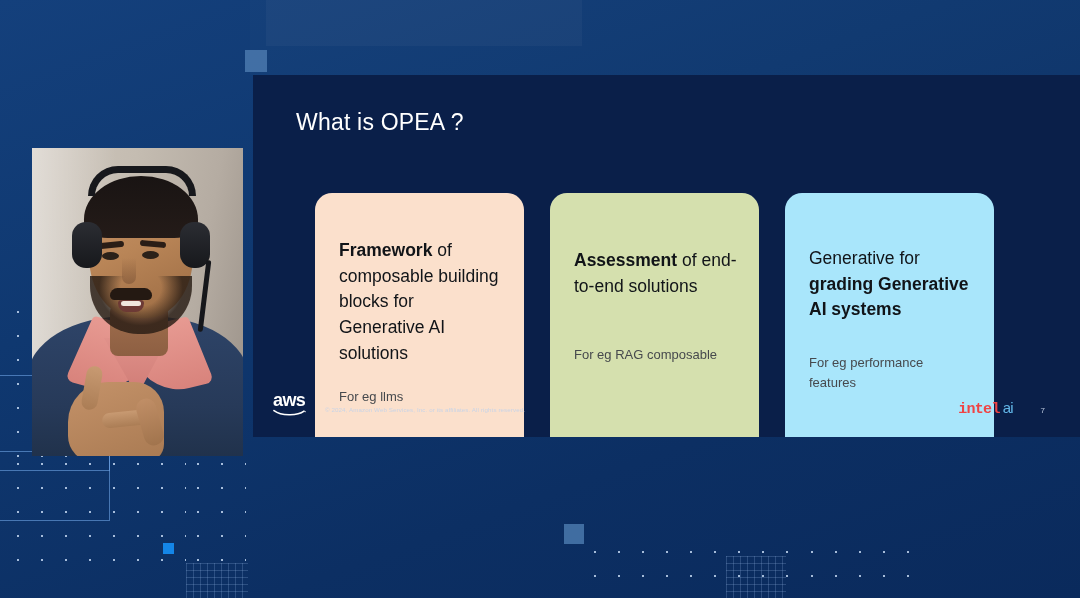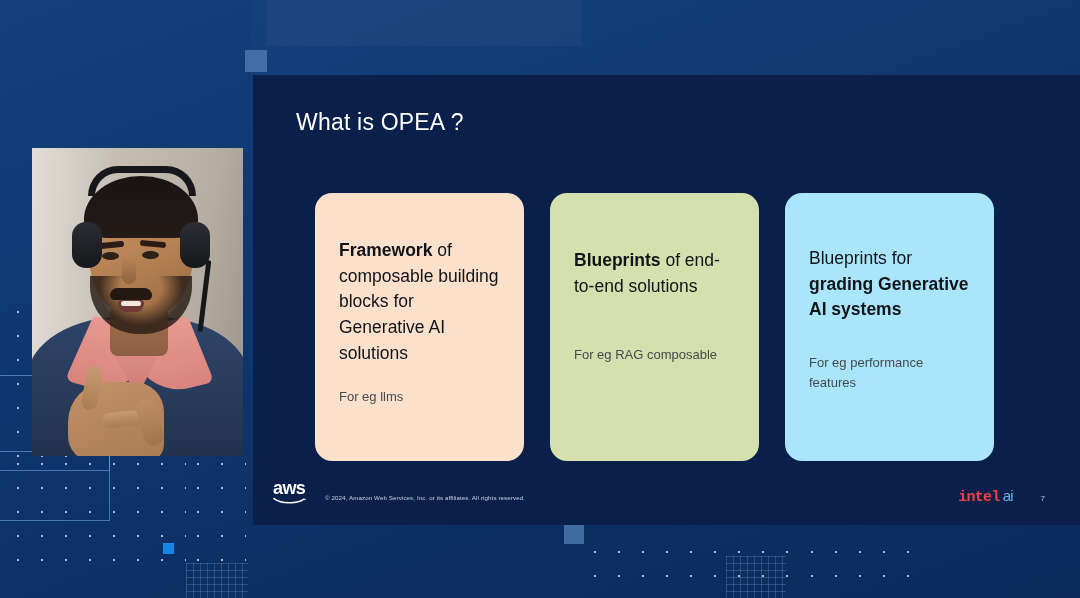--- a/index.html
+++ b/index.html
@@ -181,7 +181,7 @@
   
   #slide {
     position:absolute;
-    left:253px; top:75px; width:827px; height:450px;
+    left:253px; top:75px; width:827px; height:362px;
     background:#0a1f49;
     overflow:hidden;
   }

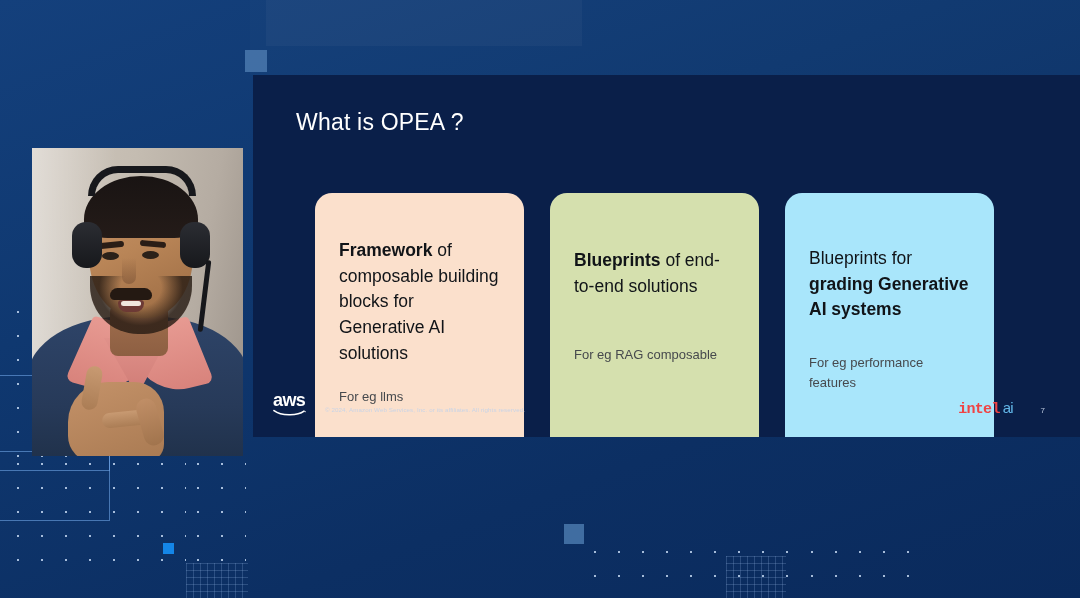--- a/index.html
+++ b/index.html
@@ -312,7 +312,7 @@
 
       <div class="card card-2" style="background:#d5e0ae;">
         <div class="headline">
-          <b>Blueprints</b><span> of end-to-end solutions</span>
+          <b>Assessment</b><span> of end-to-end solutions</span>
         </div>
         <div class="sub">For eg RAG composable</div>
       </div>

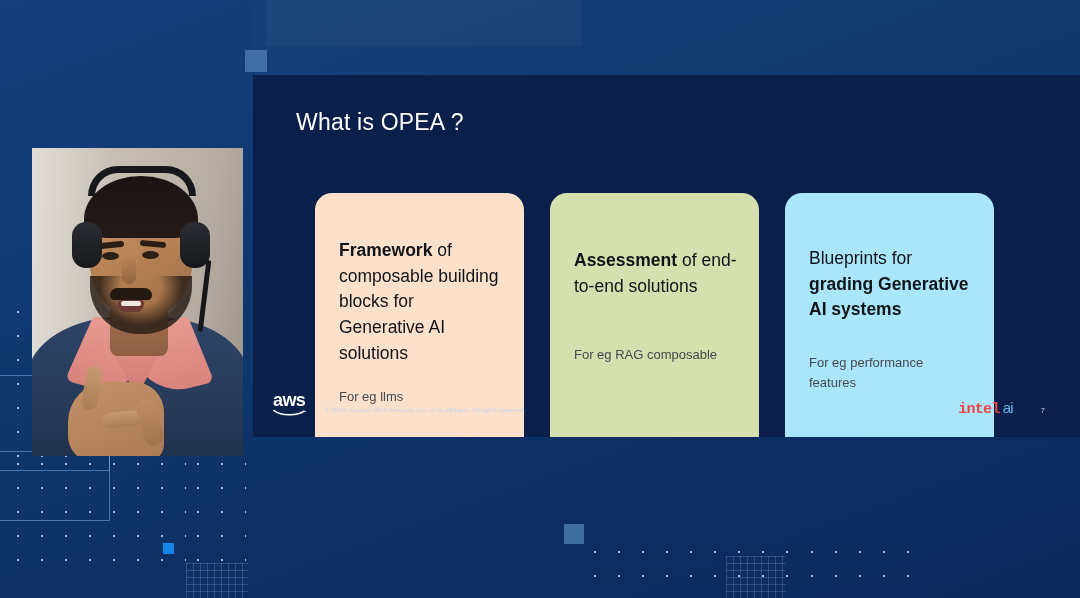--- a/index.html
+++ b/index.html
@@ -319,7 +319,7 @@
 
       <div class="card card-3" style="background:#a9e6fb;">
         <div class="headline">
-          <span>Blueprints for </span><b>grading Generative AI systems</b>
+          <span>Generative for </span><b>grading Generative AI systems</b>
         </div>
         <div class="sub">For eg performance features</div>
       </div>

